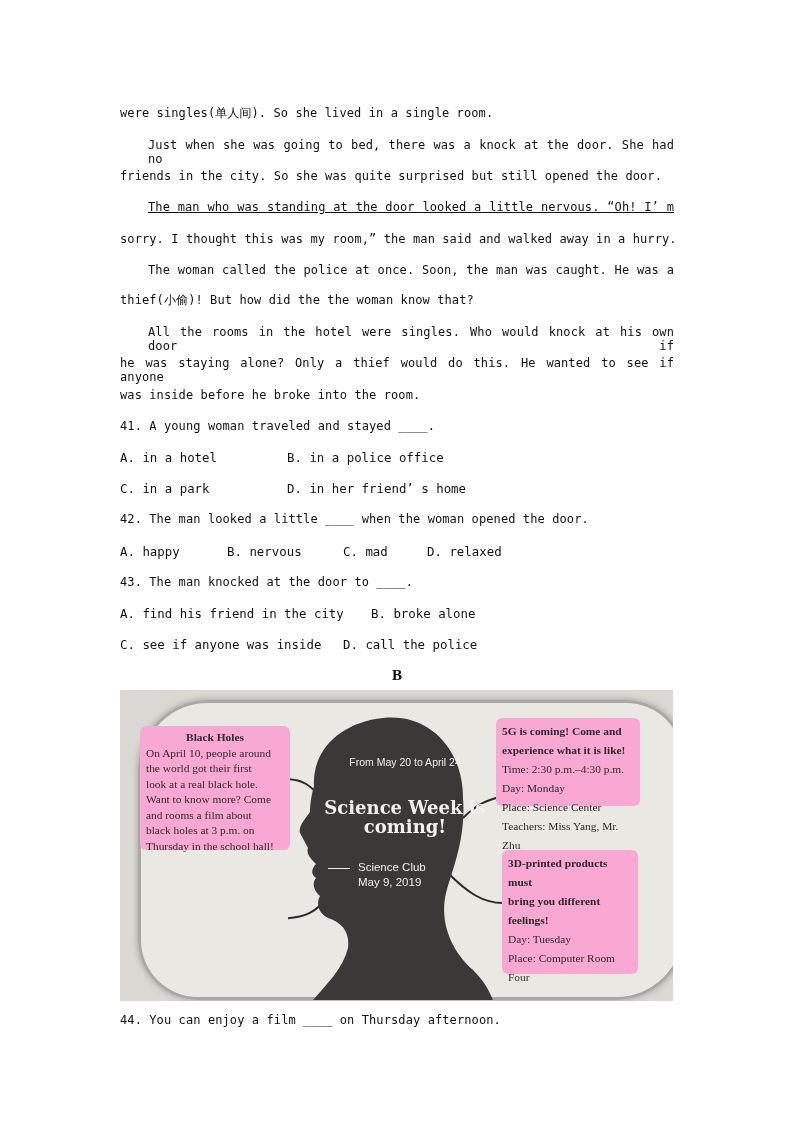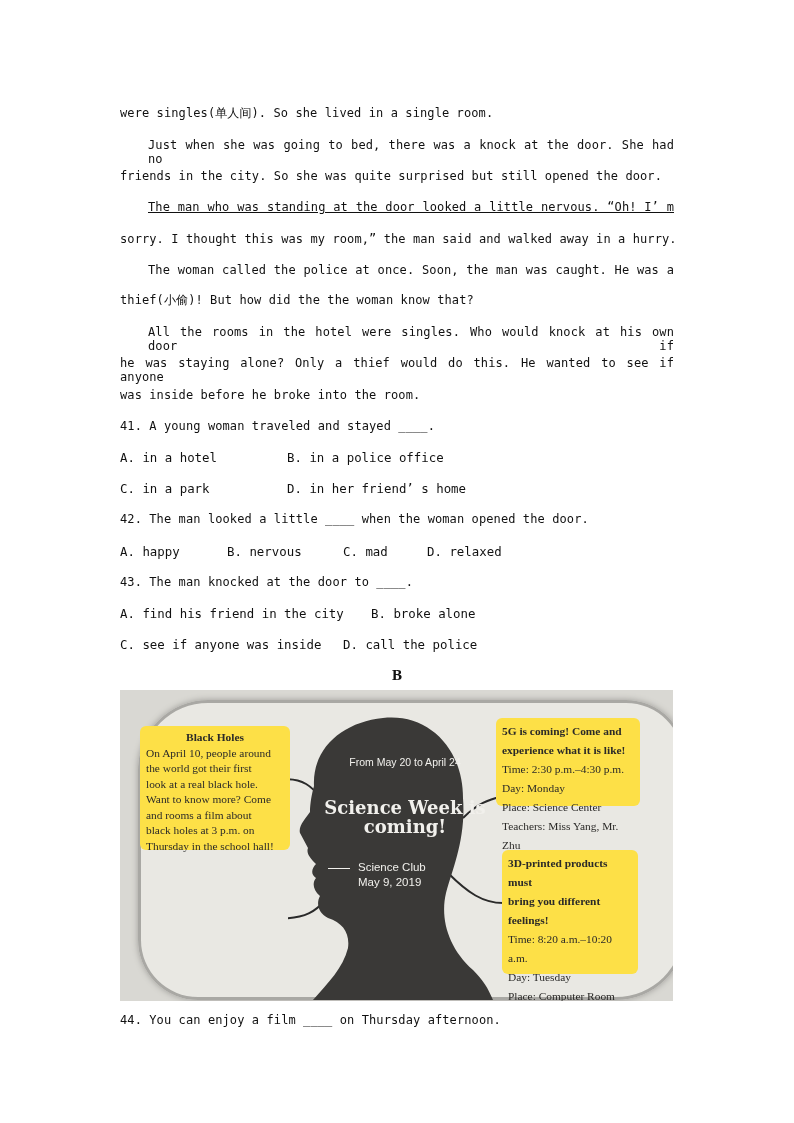--- a/index.html
+++ b/index.html
@@ -18,7 +18,7 @@
     .poster-paper { position: absolute; left: 18px; top: 10px; width: 548px; height: 300px;
                     background: #e9e8e3; border-radius: 70px 60px 70px 60px;
                     box-shadow: 0 0 0 3px #a9a8a4 inset, 0 0 6px #9d9c98; }
-    .box { position: absolute; background: #fde047; border-radius: 6px;
+    .box { position: absolute; background: #f9a8d4; border-radius: 6px;
            font-family: "Liberation Serif", "DejaVu Serif", serif; color: #2b2a28;
            font-size: 11.4px; line-height: 15.5px; padding: 4px 6px; box-sizing: border-box; }
     .box .t { font-weight: bold; }

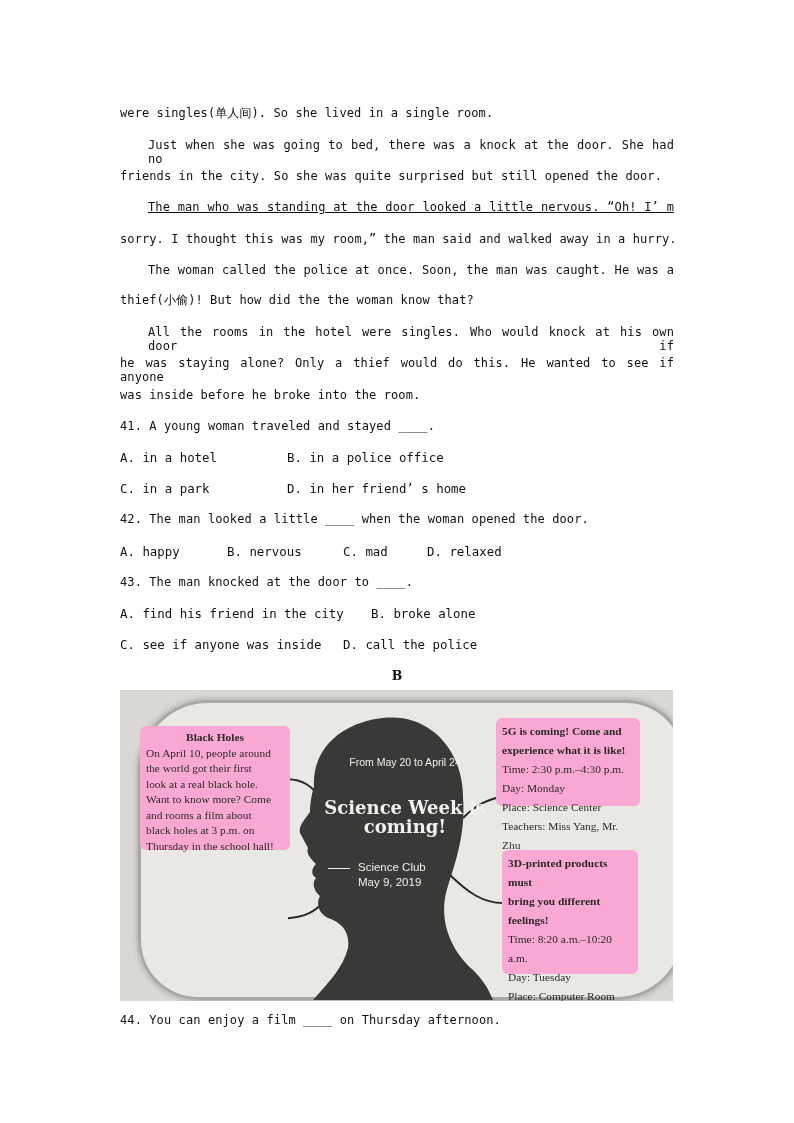--- a/index.html
+++ b/index.html
@@ -135,7 +135,6 @@
   <div class="box" style="left:382px; top:160px; width:136px; height:124px; line-height:19px;">
     <div class="t">3D-printed products must</div>
     <div class="t">bring you different feelings!</div>
-    <div>Time: 8:20 a.m.–10:20 a.m.</div>
     <div>Day: Tuesday</div>
     <div>Place: Computer Room Four</div>
 

